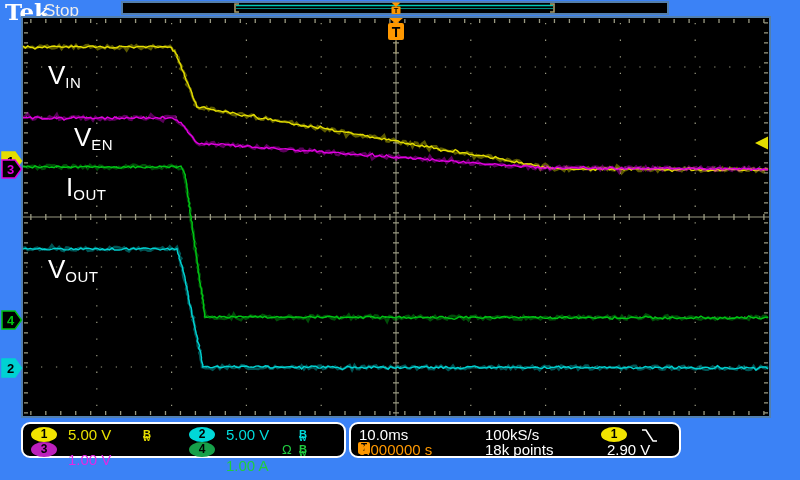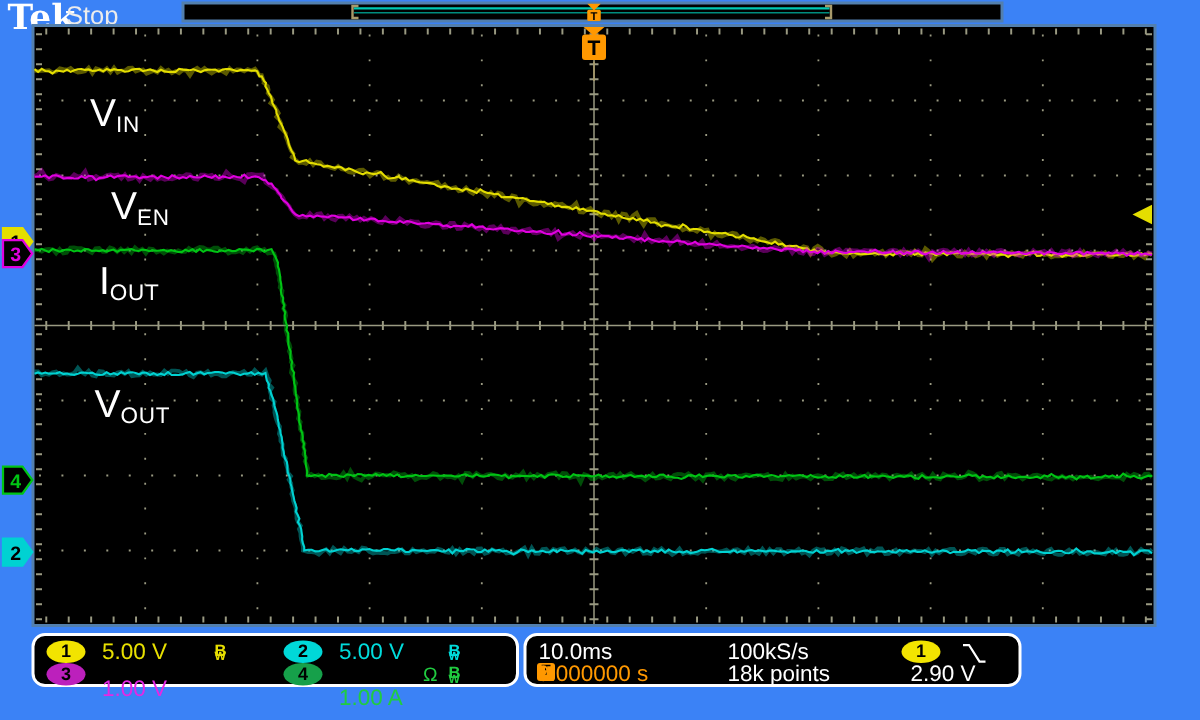--- a/index.html
+++ b/index.html
@@ -91,7 +91,7 @@
       <polygon points="755,143 768,136.5 768,149.5" fill="#e4de00"></polygon>
     </svg>
 
-  <div class="tl" style="left:60px;top:62px;"><span class="b">V</span><span class="s">IN</span></div>
+  <div class="tl" style="left:48px;top:62px;"><span class="b">V</span><span class="s">IN</span></div>
   <div class="tl" style="left:74px;top:124px;"><span class="b">V</span><span class="s">EN</span></div>
   <div class="tl" style="left:66px;top:174px;"><span class="b">I</span><span class="s">OUT</span></div>
   <div class="tl" style="left:63px;top:256px;"><span class="b">V</span><span class="s">OUT</span></div>

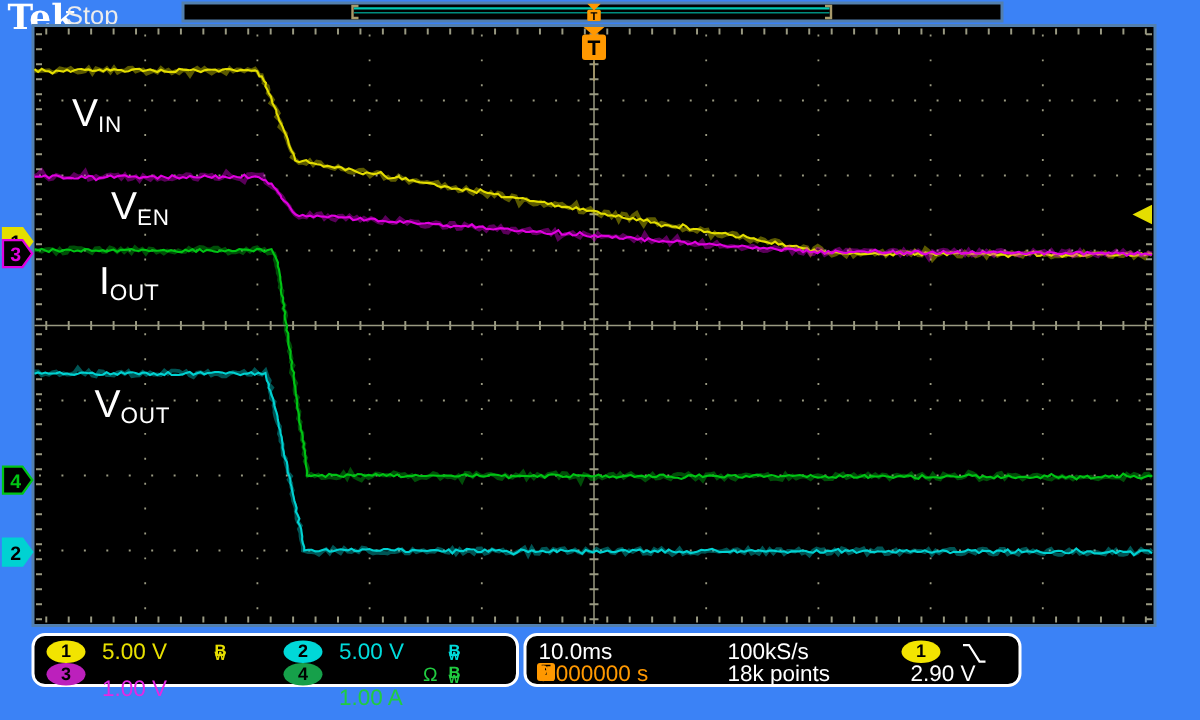--- a/index.html
+++ b/index.html
@@ -94,7 +94,7 @@
   <div class="tl" style="left:48px;top:62px;"><span class="b">V</span><span class="s">IN</span></div>
   <div class="tl" style="left:74px;top:124px;"><span class="b">V</span><span class="s">EN</span></div>
   <div class="tl" style="left:66px;top:174px;"><span class="b">I</span><span class="s">OUT</span></div>
-  <div class="tl" style="left:63px;top:256px;"><span class="b">V</span><span class="s">OUT</span></div>
+  <div class="tl" style="left:48px;top:256px;"><span class="b">V</span><span class="s">OUT</span></div>
 
   <div class="box" style="left:21px;width:325px;">
     <span class="badge" style="left: 8px; top: 3px; background: rgb(242, 228, 0);" id="bg1">1</span>

